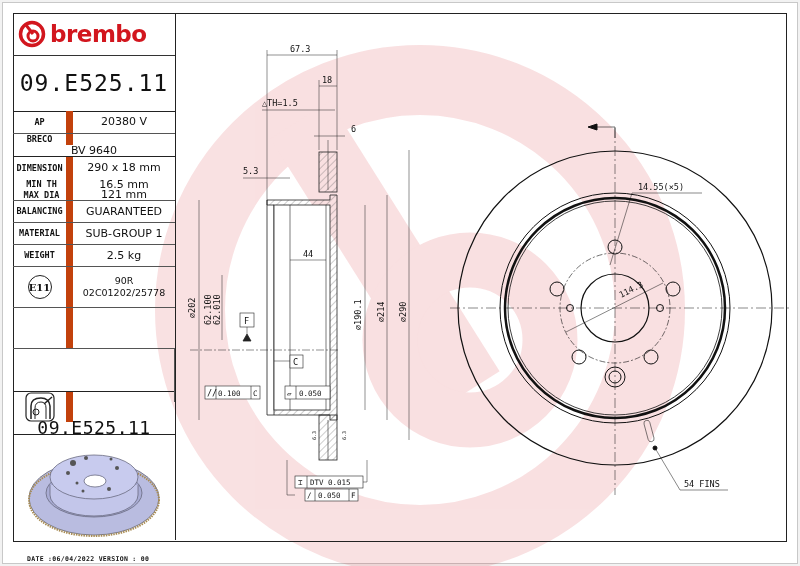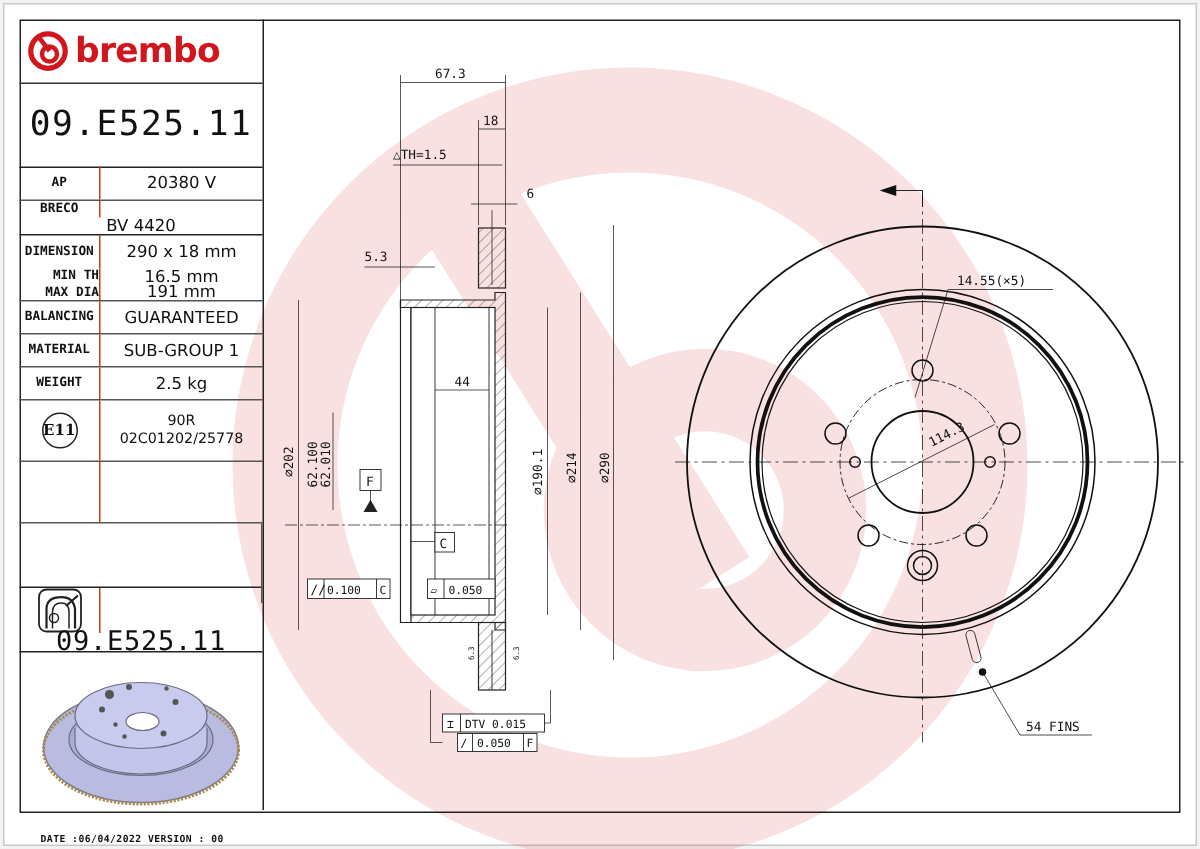--- a/index.html
+++ b/index.html
@@ -15,7 +15,7 @@
   .part-no { position:absolute; left:0; top:42px; width:162px; height:56px; border-bottom:1.5px solid #222; display:flex; align-items:center; justify-content:center;
             font-family:"DejaVu Sans Mono", monospace; font-size:23px; letter-spacing:1px; }
   .row { position:absolute; left:0; width:162px; border-bottom:1px solid #555; display:flex; }
-  .row .k { width:53px; border-right:1px solid #c2410c; display:flex; align-items:center; justify-content:center;
+  .row .k { width:53px; border-right:7px solid #c2410c; display:flex; align-items:center; justify-content:center;
             font-family:"DejaVu Sans Mono", monospace; font-size:8.5px; font-weight:bold; line-height:11px; text-align:left; }
   .row .v { flex:1; display:flex; align-items:center; justify-content:center; font-family:"DejaVu Sans", sans-serif; font-size:11px; line-height:12px; text-align:center; flex-direction:column; }
   .row.thick { border-bottom:1.5px solid #222;flex-direction:column; }

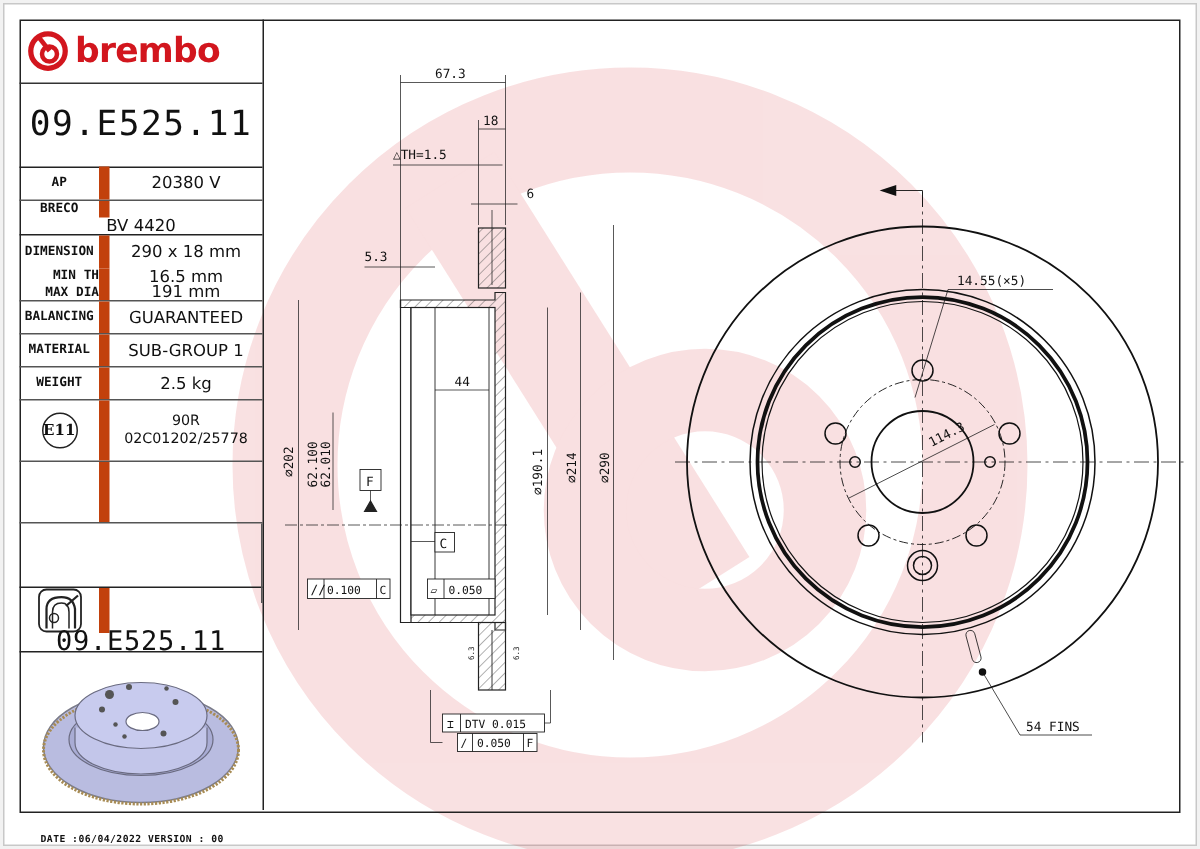--- a/index.html
+++ b/index.html
@@ -59,7 +59,7 @@
   </div>
   <div class="row thick" style="top:121px;height:22px">
     <div class="k">BRECO</div>
-    <div class="v">BV 4420</div>
+    <div class="v">BV 9640</div>
   </div>
   <div class="row" style="top:144px;height:22px;border-bottom:none">
     <div class="k">DIMENSION</div>

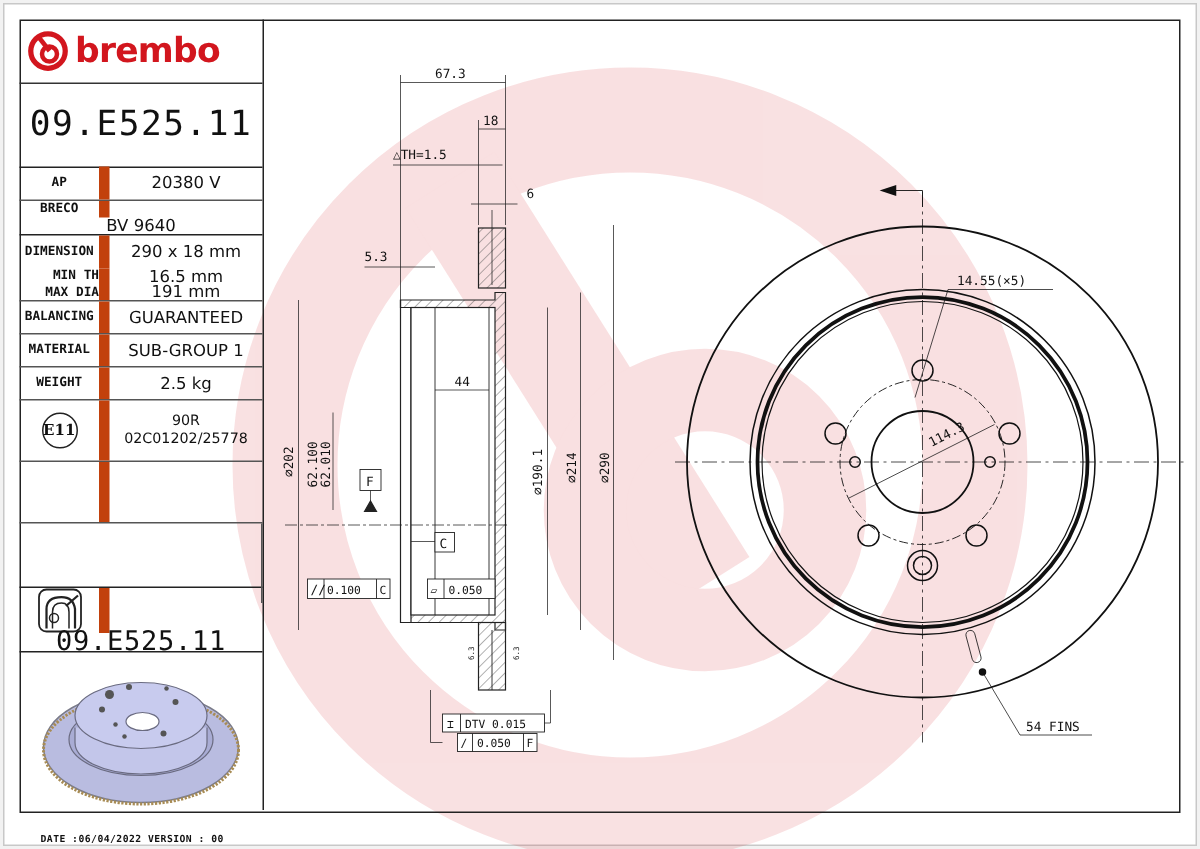--- a/index.html
+++ b/index.html
@@ -66,7 +66,7 @@
     <div class="v">290 x 18 mm</div>
   </div>
   <div class="row" style="top:166px;height:21px">
-    <div class="k" style="flex-direction:column;align-items:flex-end;padding-left:4px;width:49px">
+    <div class="k" style="flex-direction:column;align-items:center;padding-left:4px;width:49px">
       <span>MIN TH</span>
       <span>MAX DIA</span>
     </div>

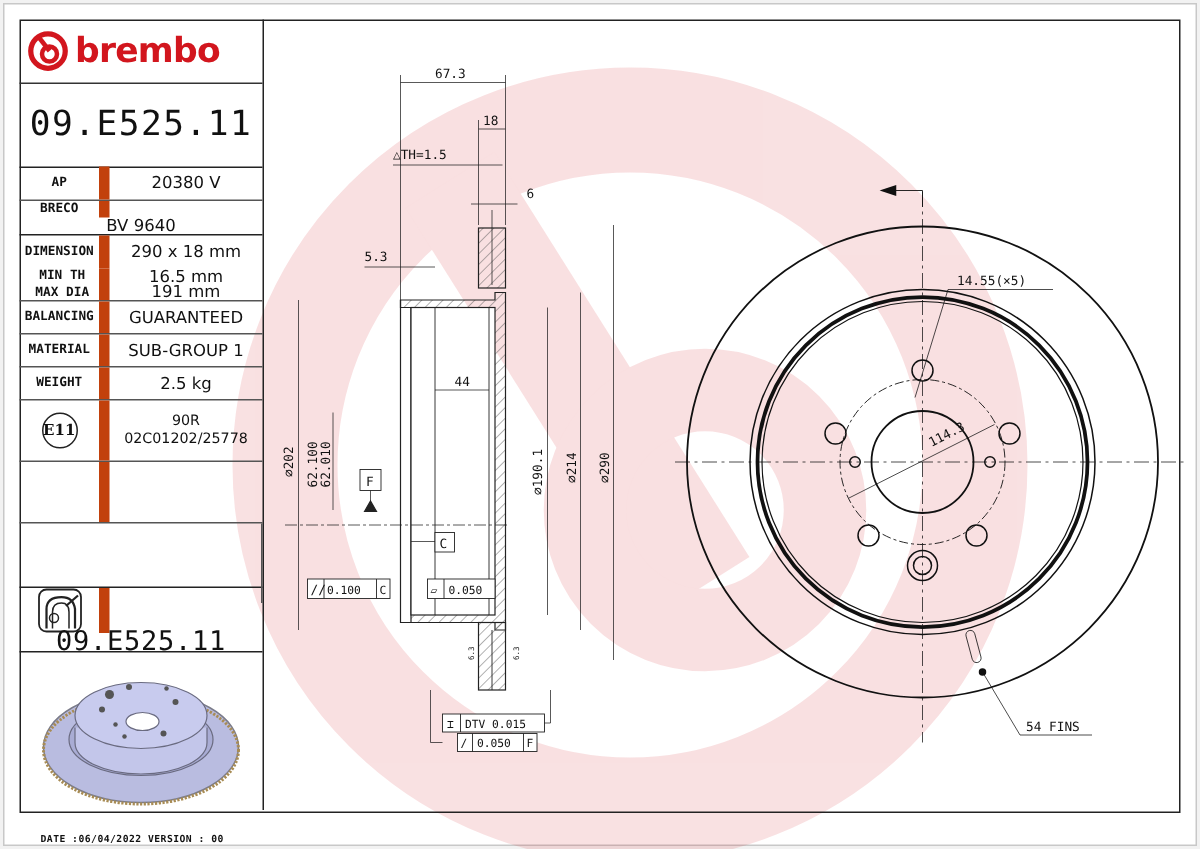--- a/index.html
+++ b/index.html
@@ -72,7 +72,7 @@
     </div>
     <div class="v" style="line-height:10px">
       <span>16.5 mm</span>
-      <span>191 mm</span>
+      <span>121 mm</span>
     </div>
   </div>
   <div class="row" style="top:188px;height:21px">

